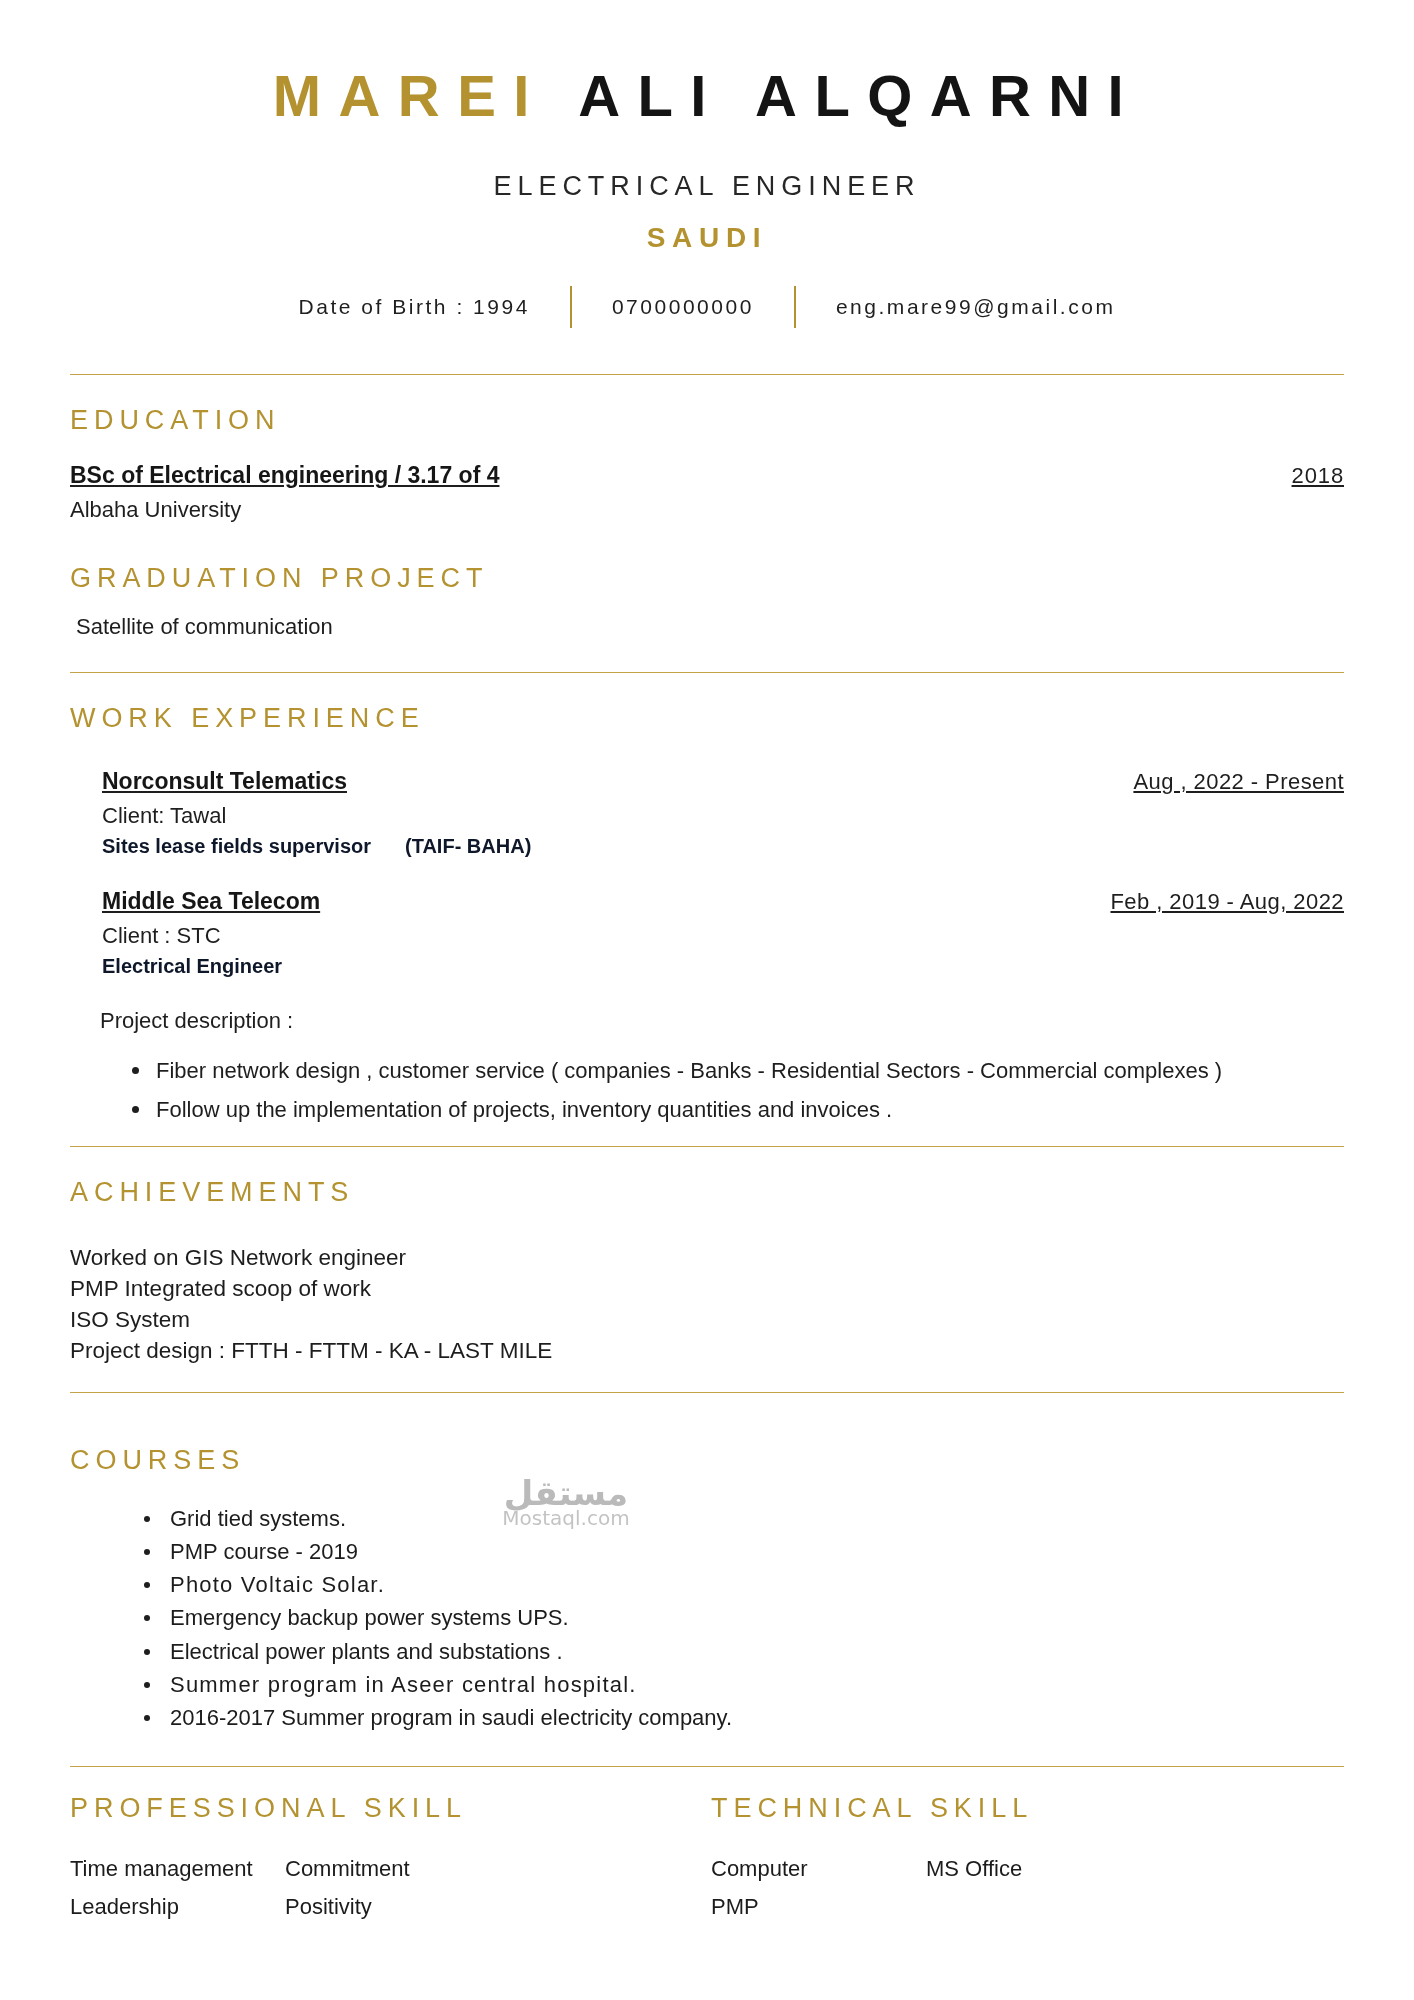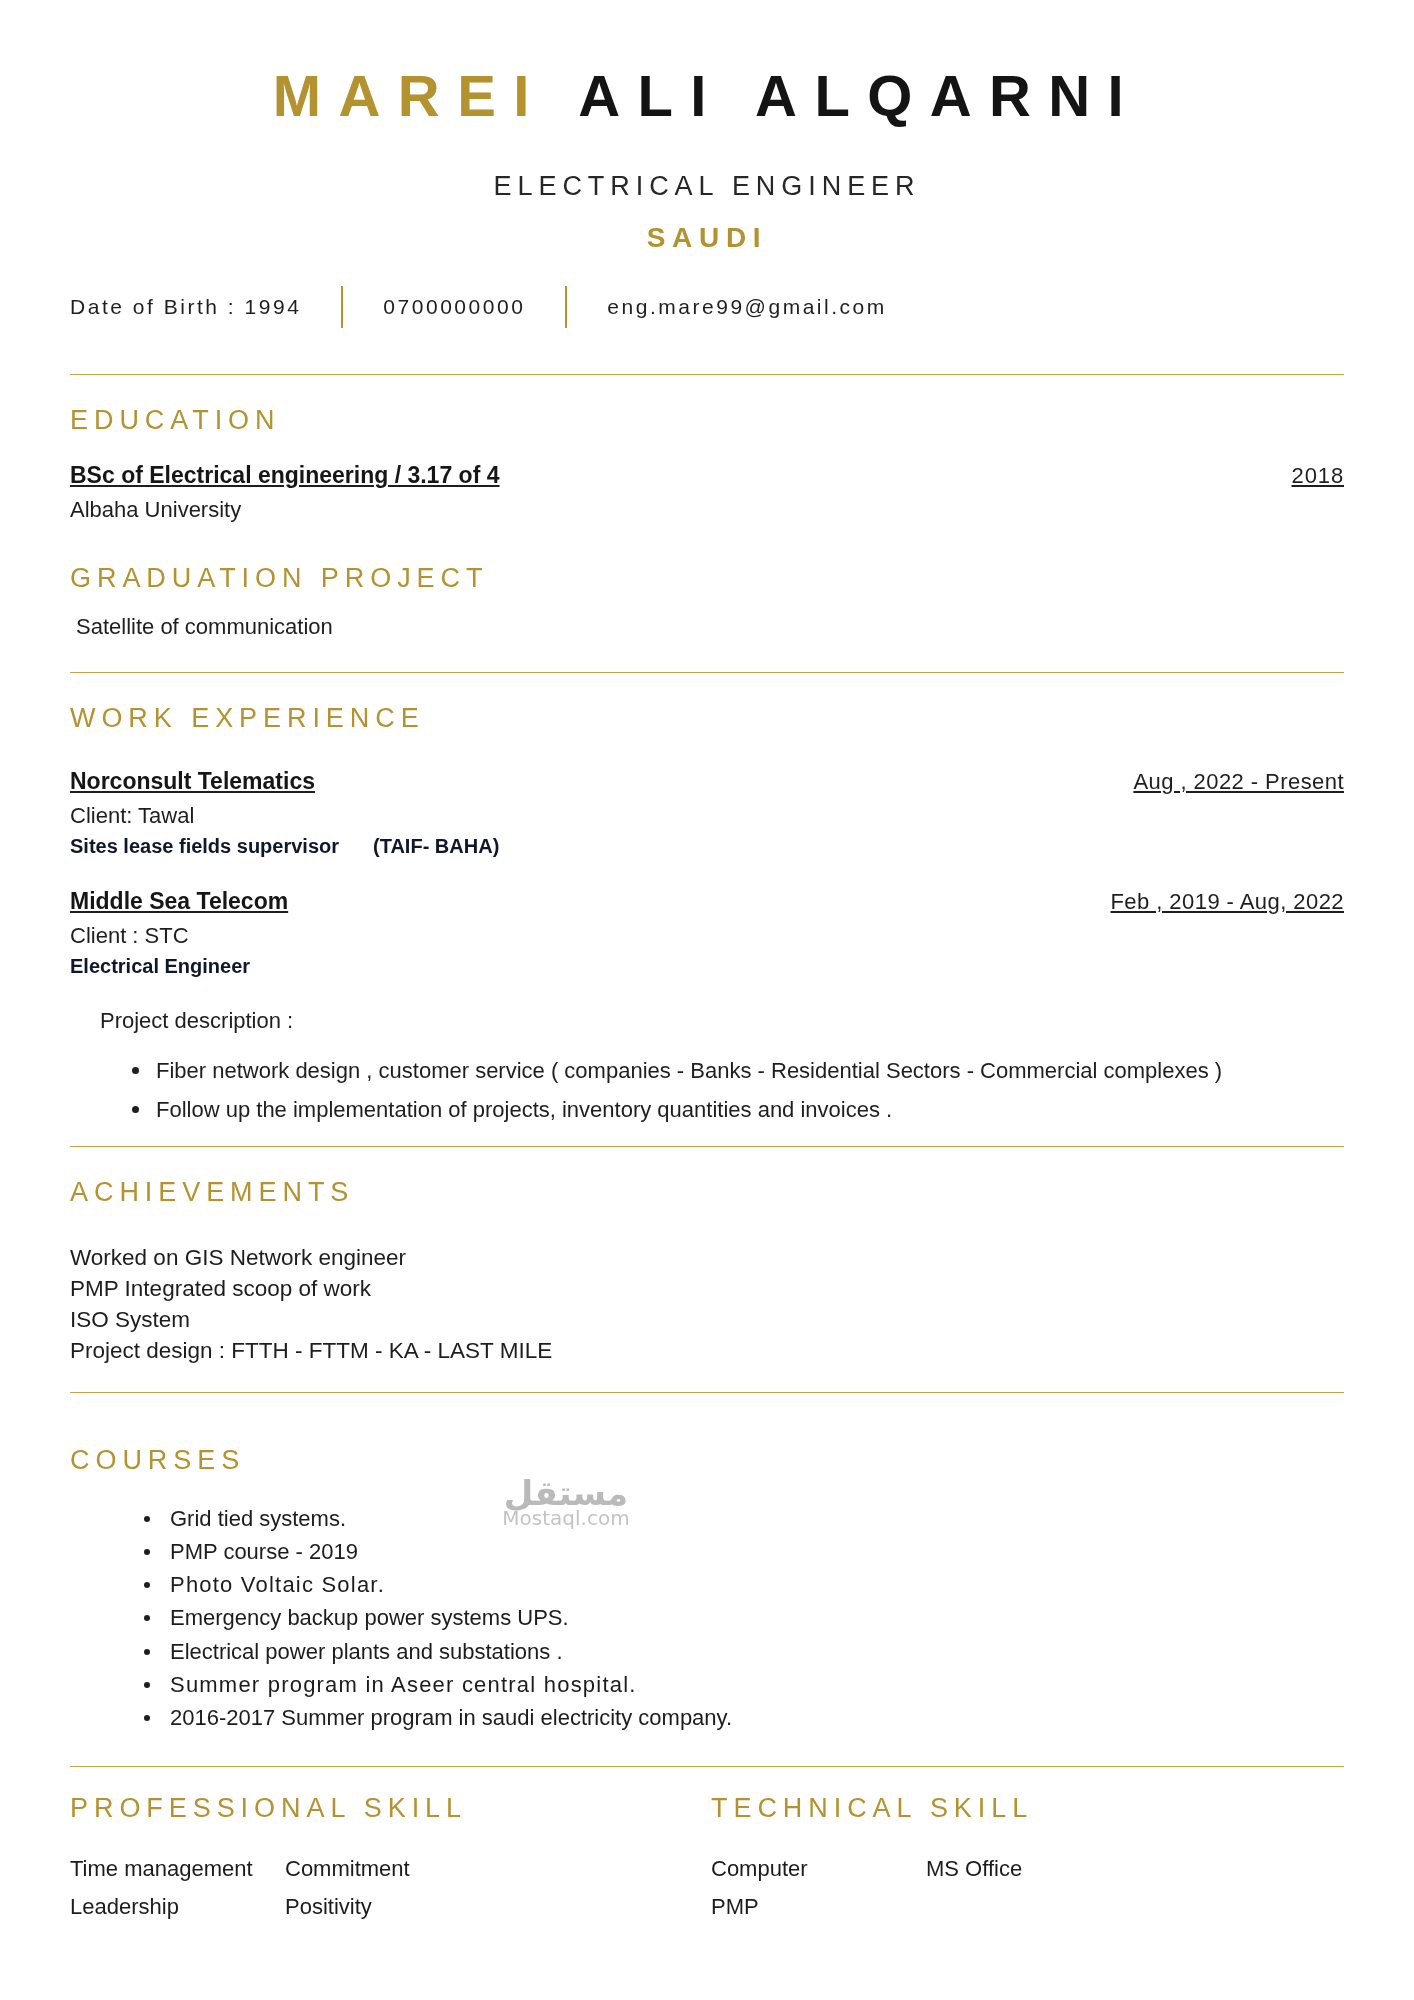--- a/index.html
+++ b/index.html
@@ -42,7 +42,7 @@
     margin-bottom:32px;
   }
   .contact {
-    display:flex; align-items:center;
+    display:flex; justify-content:center; align-items:center;
     gap:40px;
     font-size:21px; letter-spacing:0.12em; color:#1f1f1f;
     margin-bottom:46px;

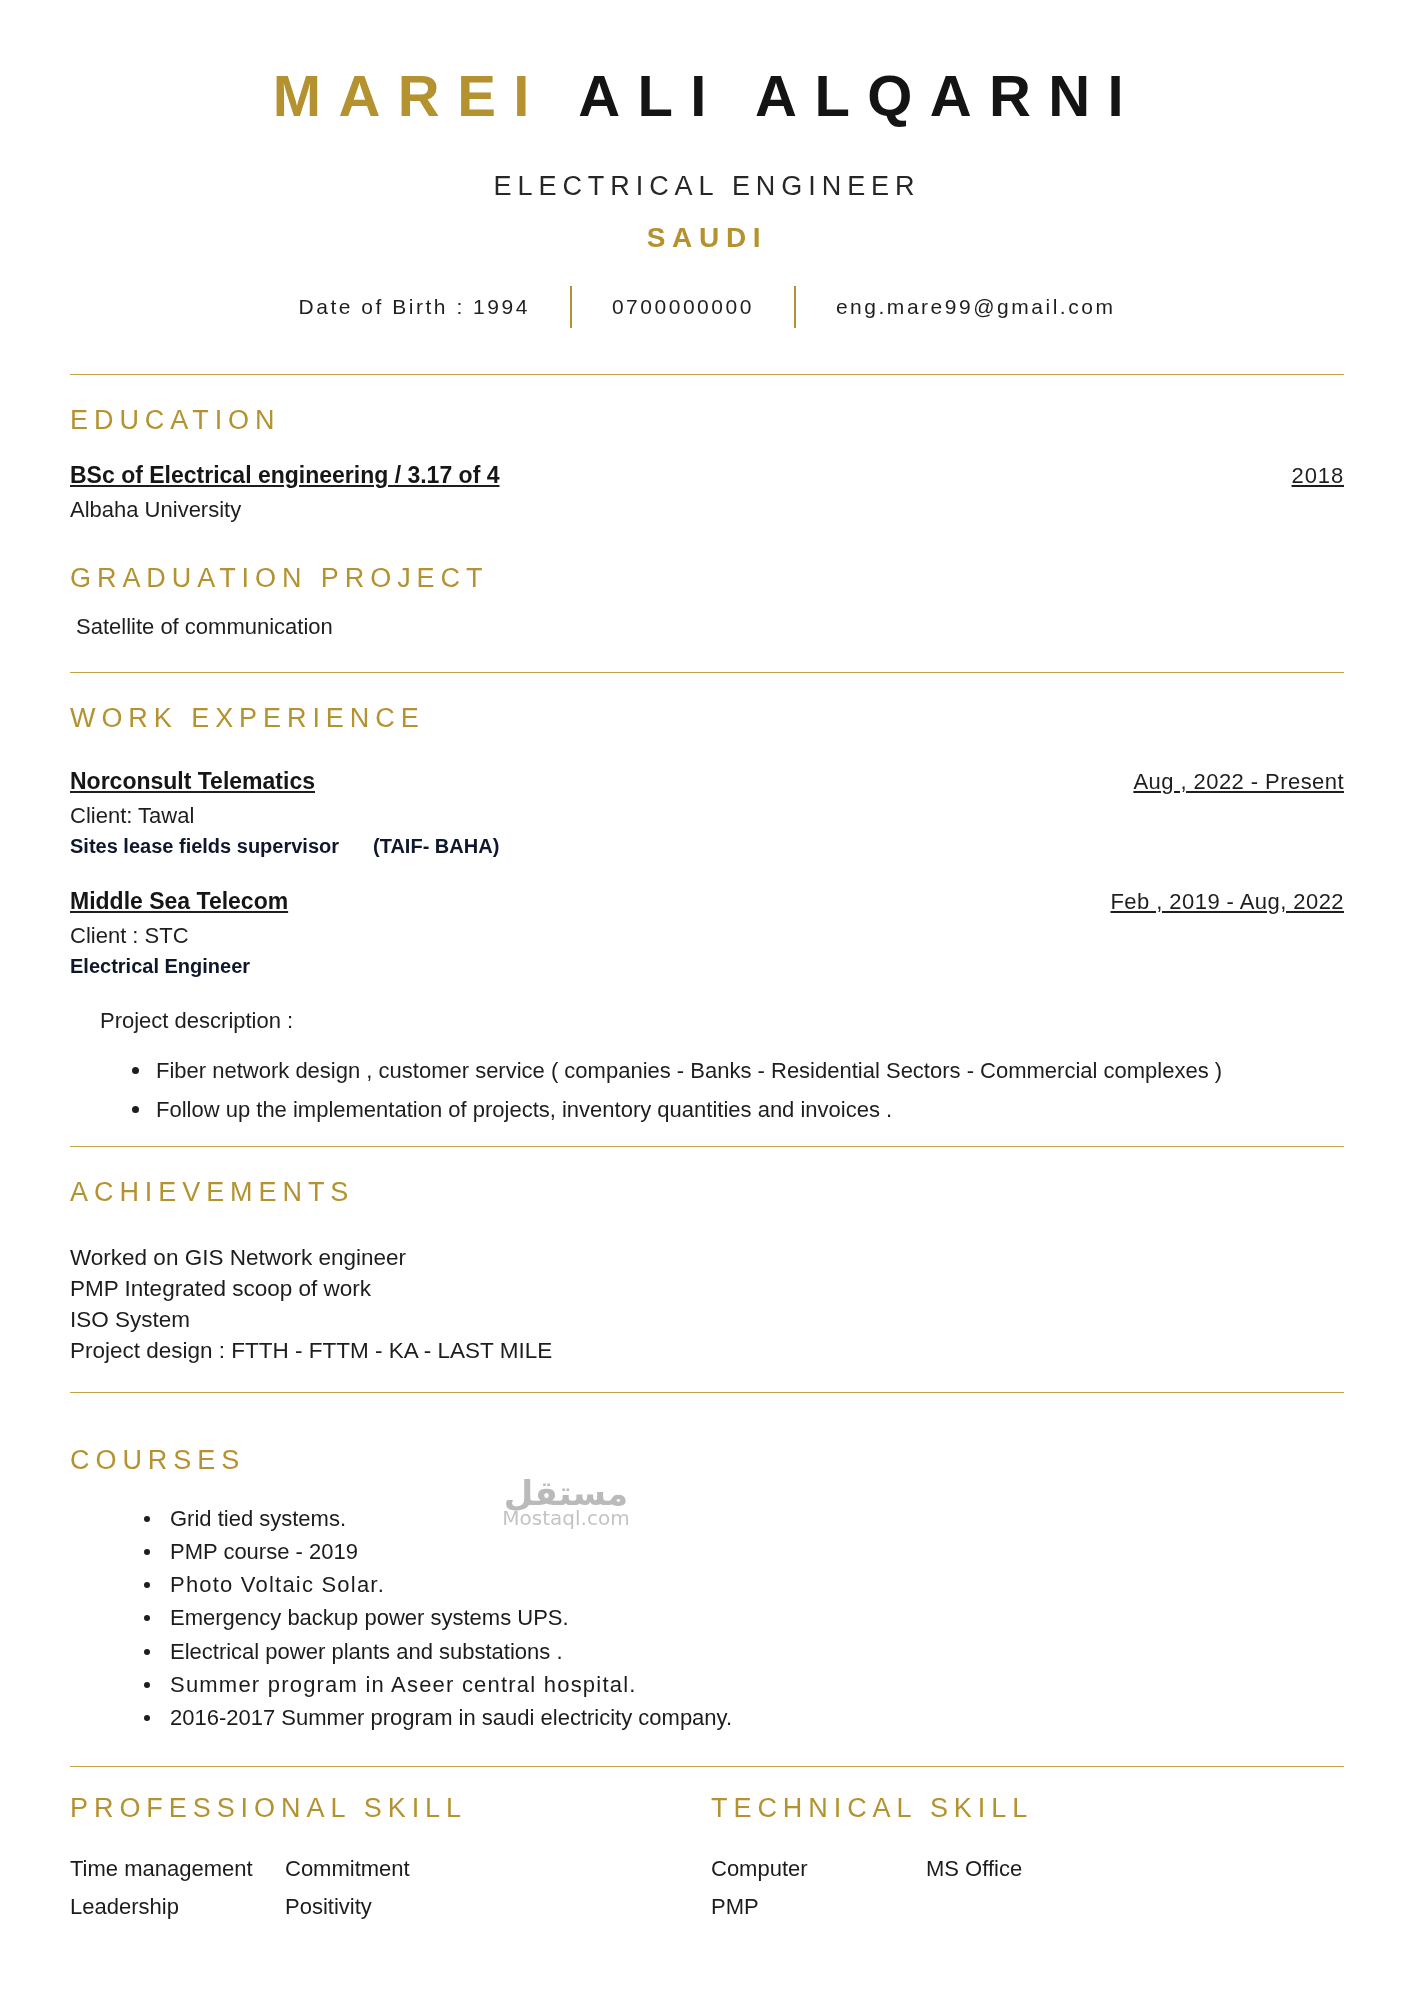--- a/index.html
+++ b/index.html
@@ -76,7 +76,7 @@
   .client { font-size:22px; margin-top:8px; }
   .role { font-size:20px; font-weight:700; color:#0f172a; margin-top:6px; }
   .role .extra { margin-left:34px; }
-  .job { margin-bottom:30px; }
+  .job { margin-bottom:30px;margin-left:32px; }
   .proj-label { font-size:22px; margin-left:30px; margin-bottom:22px; }
   ul.workb { list-style:none; margin-left:86px; margin-right:6px; }
   ul.workb li {

